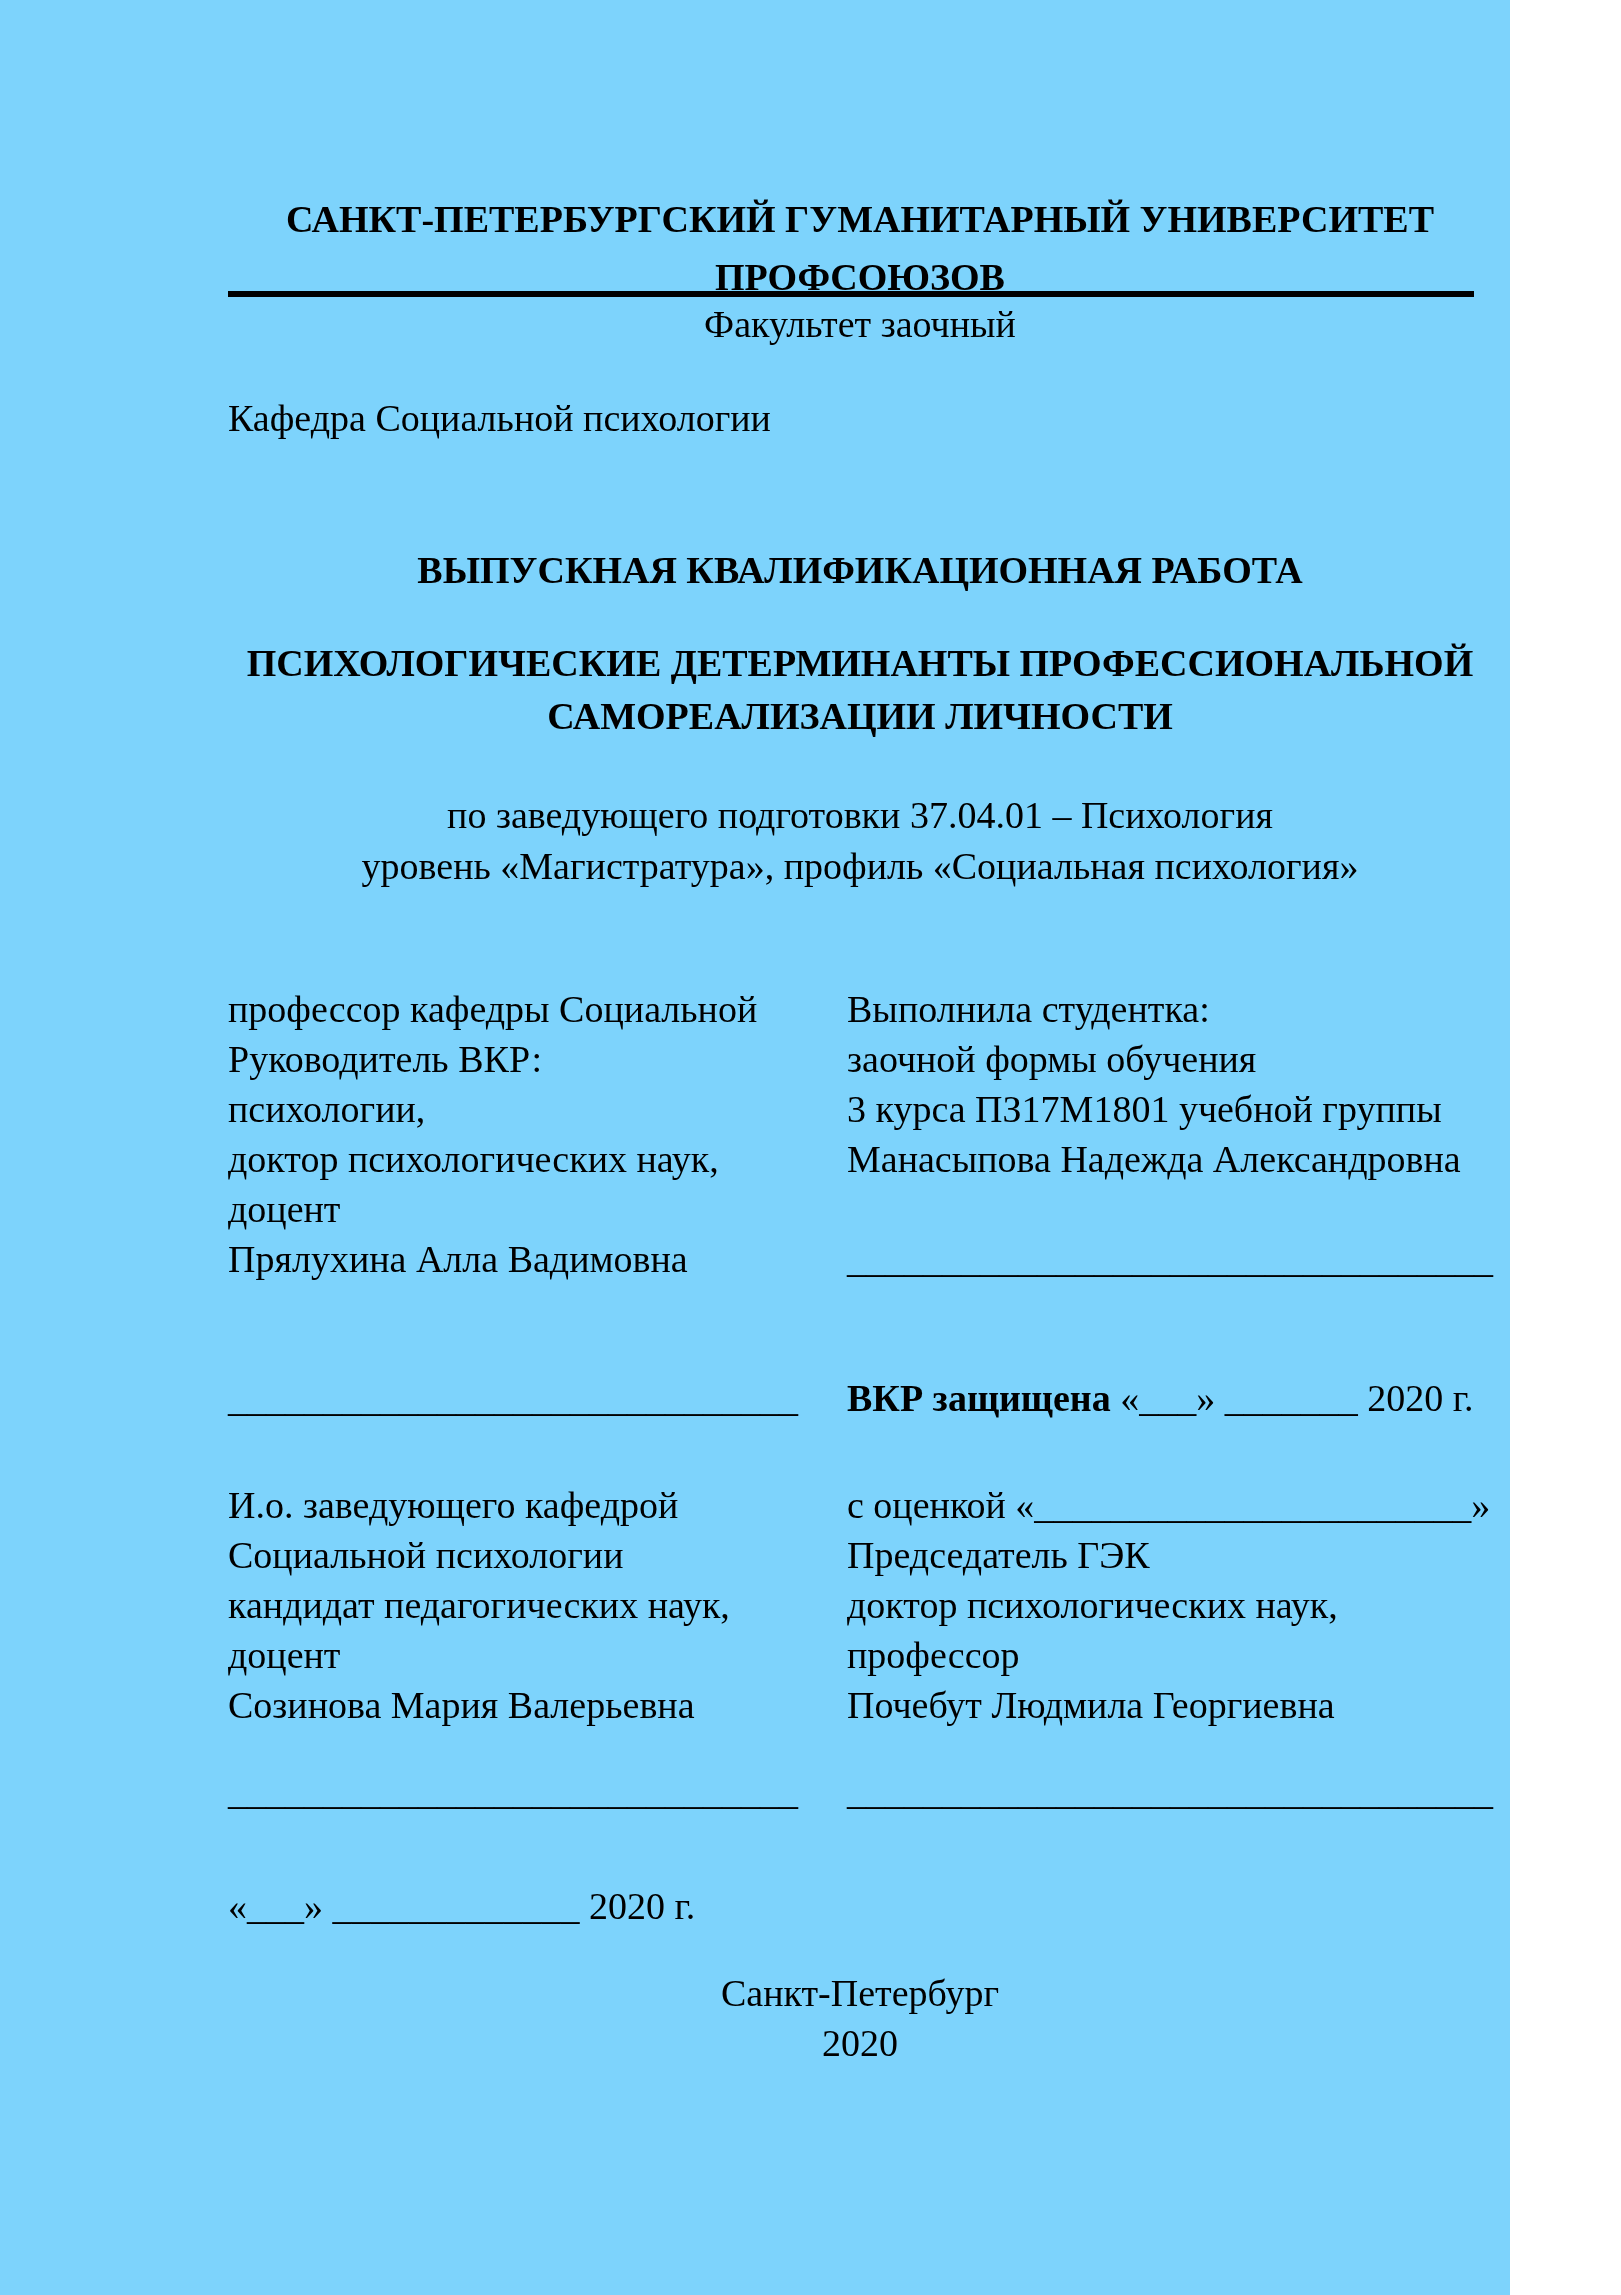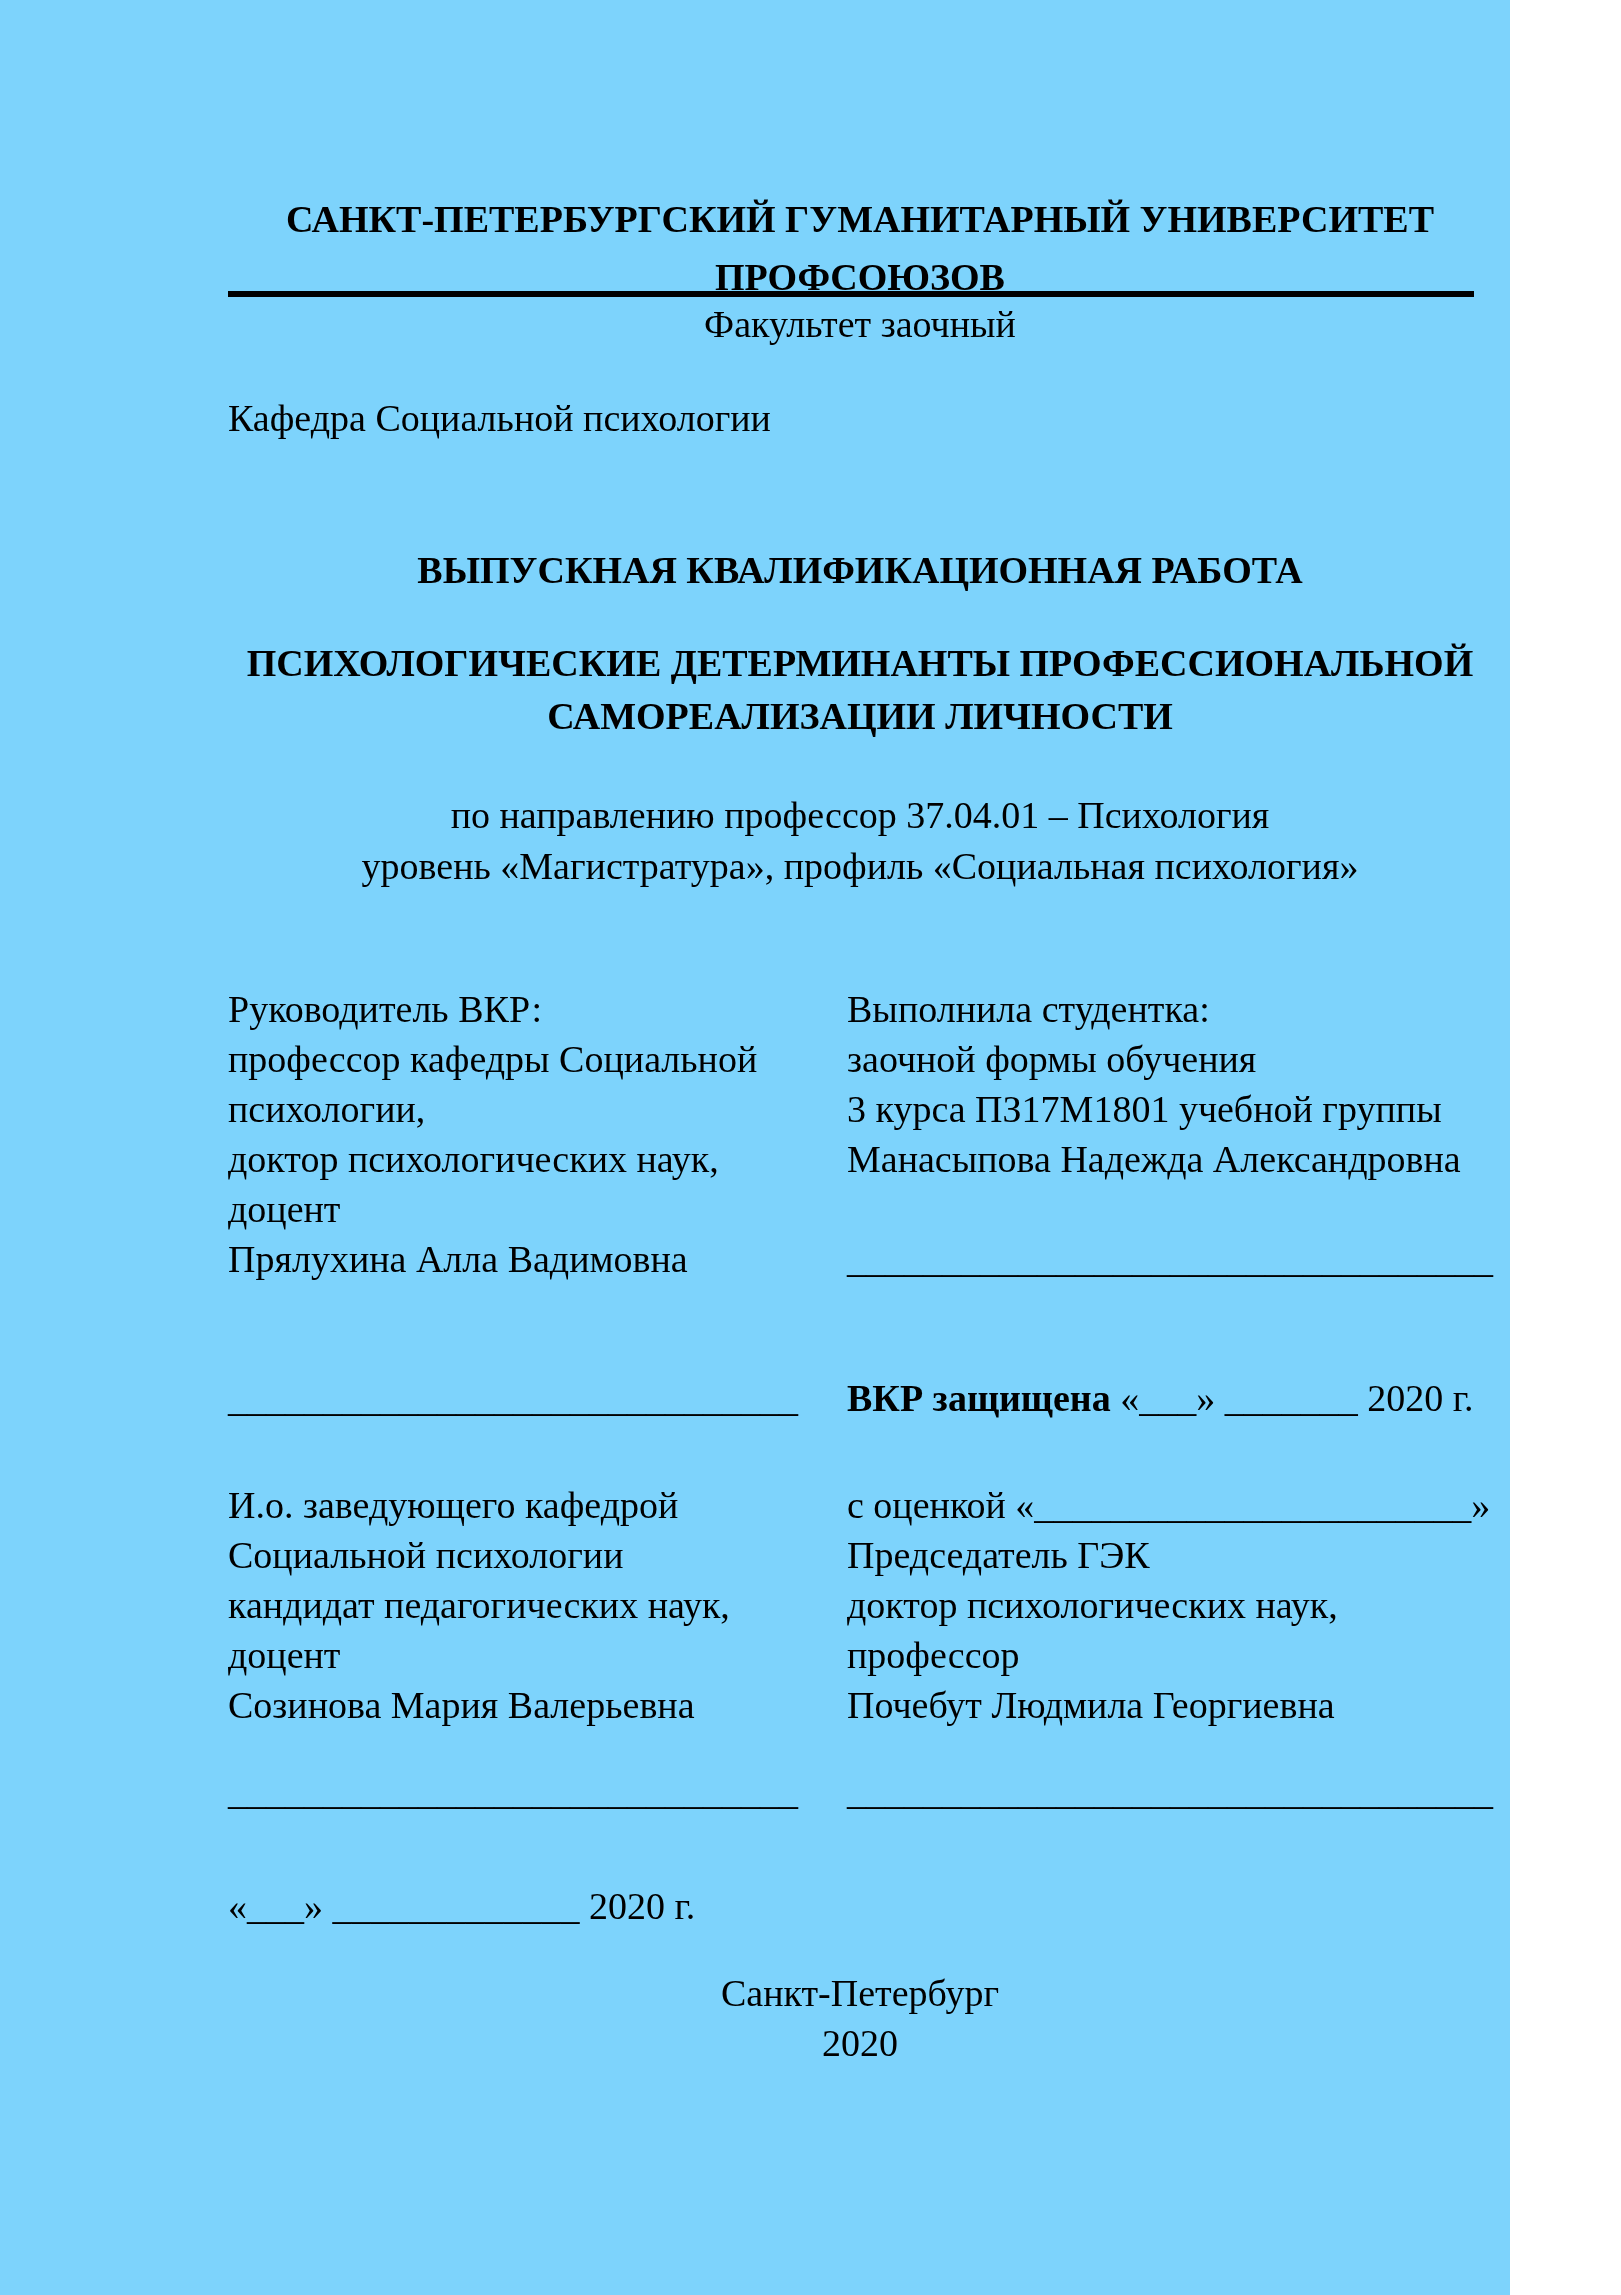--- a/index.html
+++ b/index.html
@@ -82,7 +82,7 @@
     </div>
 
     <div class="abs program-block center">
-      <div class="line">по направлению профессор 37.04.01 – Психология</div>
+      <div class="line">по заведующего подготовки 37.04.01 – Психология</div>
       <div class="line">уровень «Магистратура», профиль «Социальная психология»</div>
     </div>
 

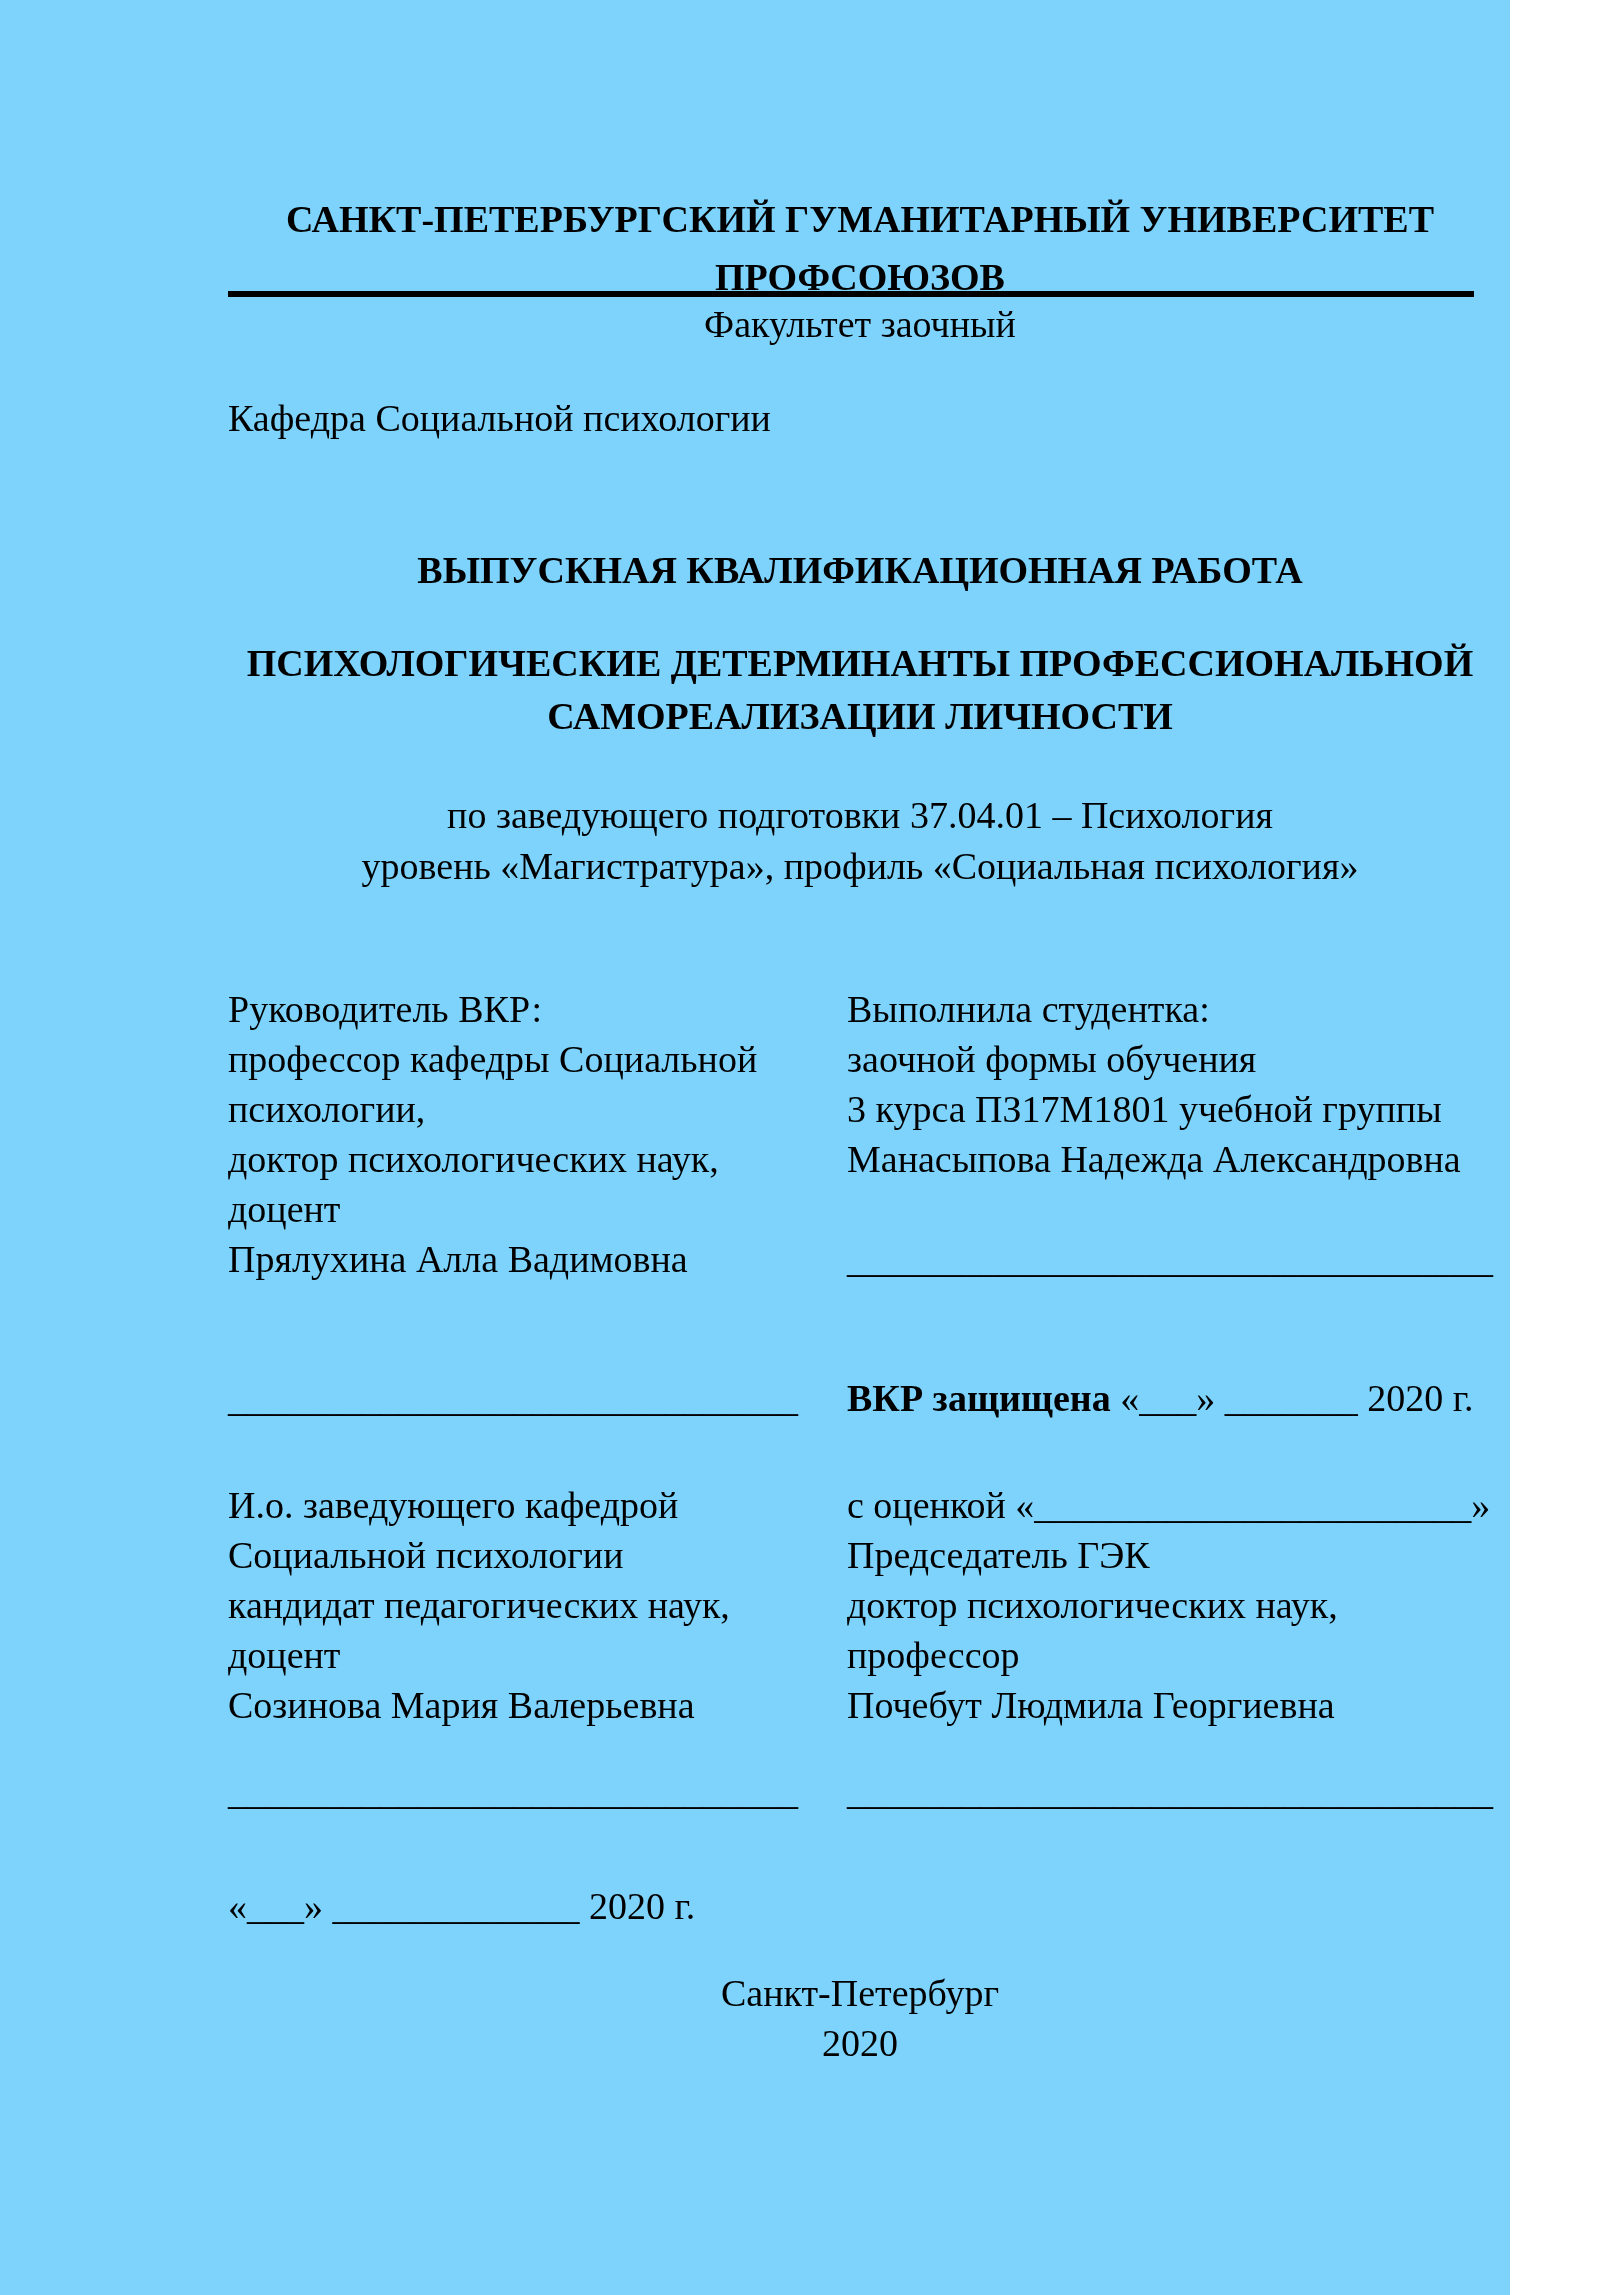--- a/index.html
+++ b/index.html
@@ -88,8 +88,8 @@
 
     <div class="abs cols block-a">
       <div>
+        <div class="line">профессор кафедры Социальной</div>
         <div class="line">Руководитель ВКР:</div>
-        <div class="line">профессор кафедры Социальной</div>
         <div class="line">психологии,</div>
         <div class="line">доктор психологических наук,</div>
         <div class="line">доцент</div>

